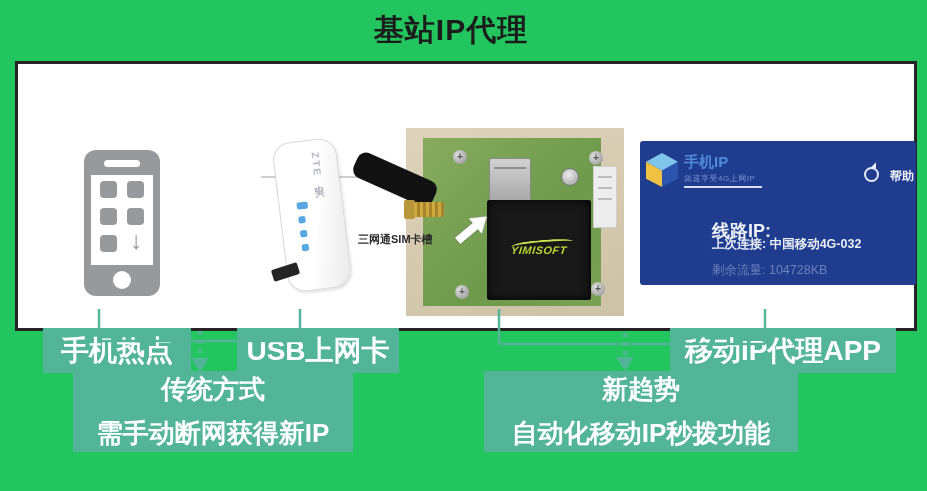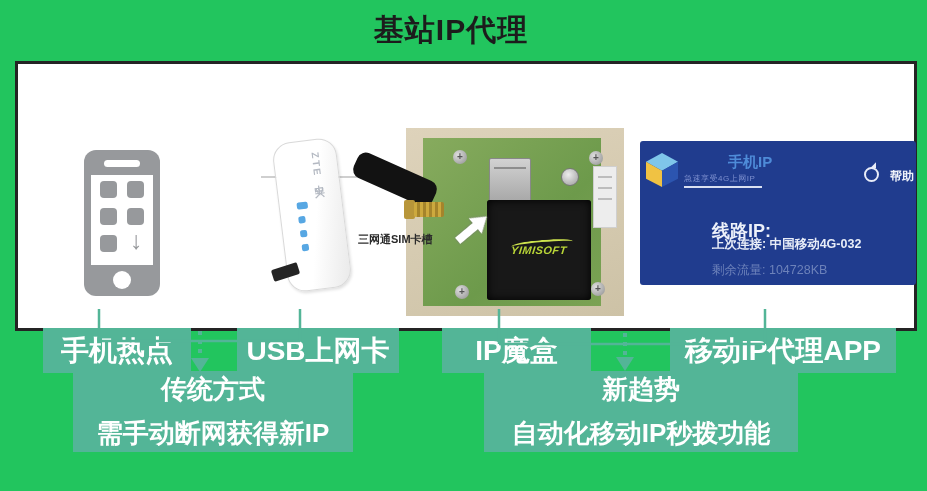--- a/index.html
+++ b/index.html
@@ -93,7 +93,7 @@
   .cube .f-left  { background:#f0c243; clip-path:polygon(0 26%,50% 52%,50% 100%,0 76%); }
   .cube .f-right { background:#2c55b0; clip-path:polygon(100% 26%,50% 52%,50% 100%,100% 76%); }
   .app-name { position:absolute; left:44px; top:12px; font-size:15px; font-weight:bold;
-              color:var(--app-title-blue,#4e8bd8);margin-left:44px; }
+              color:var(--app-title-blue,#4e8bd8); }
   .app-sub { position:absolute; left:44px; top:32px; font-size:8px; color:#7d90cf; letter-spacing:0.5px; }
   .app-underline { position:absolute; left:44px; top:45px; width:78px; height:2px; background:#d9e0f2; }
   .refresh { position:absolute; left:224px; top:26px; width:15px; height:15px;

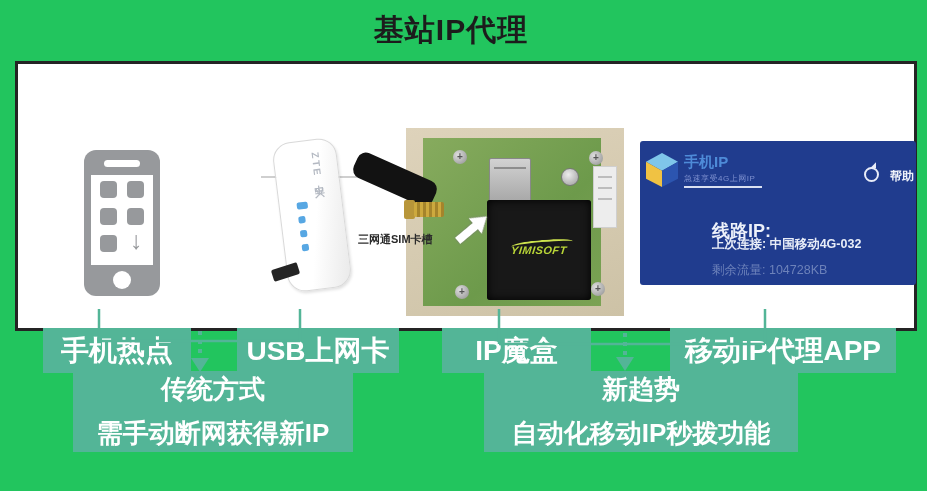--- a/index.html
+++ b/index.html
@@ -202,7 +202,6 @@
 
     <div class="glabel g1">手机热点</div>
     <div class="glabel g2">USB上网卡</div>
-    <div class="glabel g3">IP魔盒</div>
     <div class="glabel g4">移动IP代理APP</div>
   </div>
 

